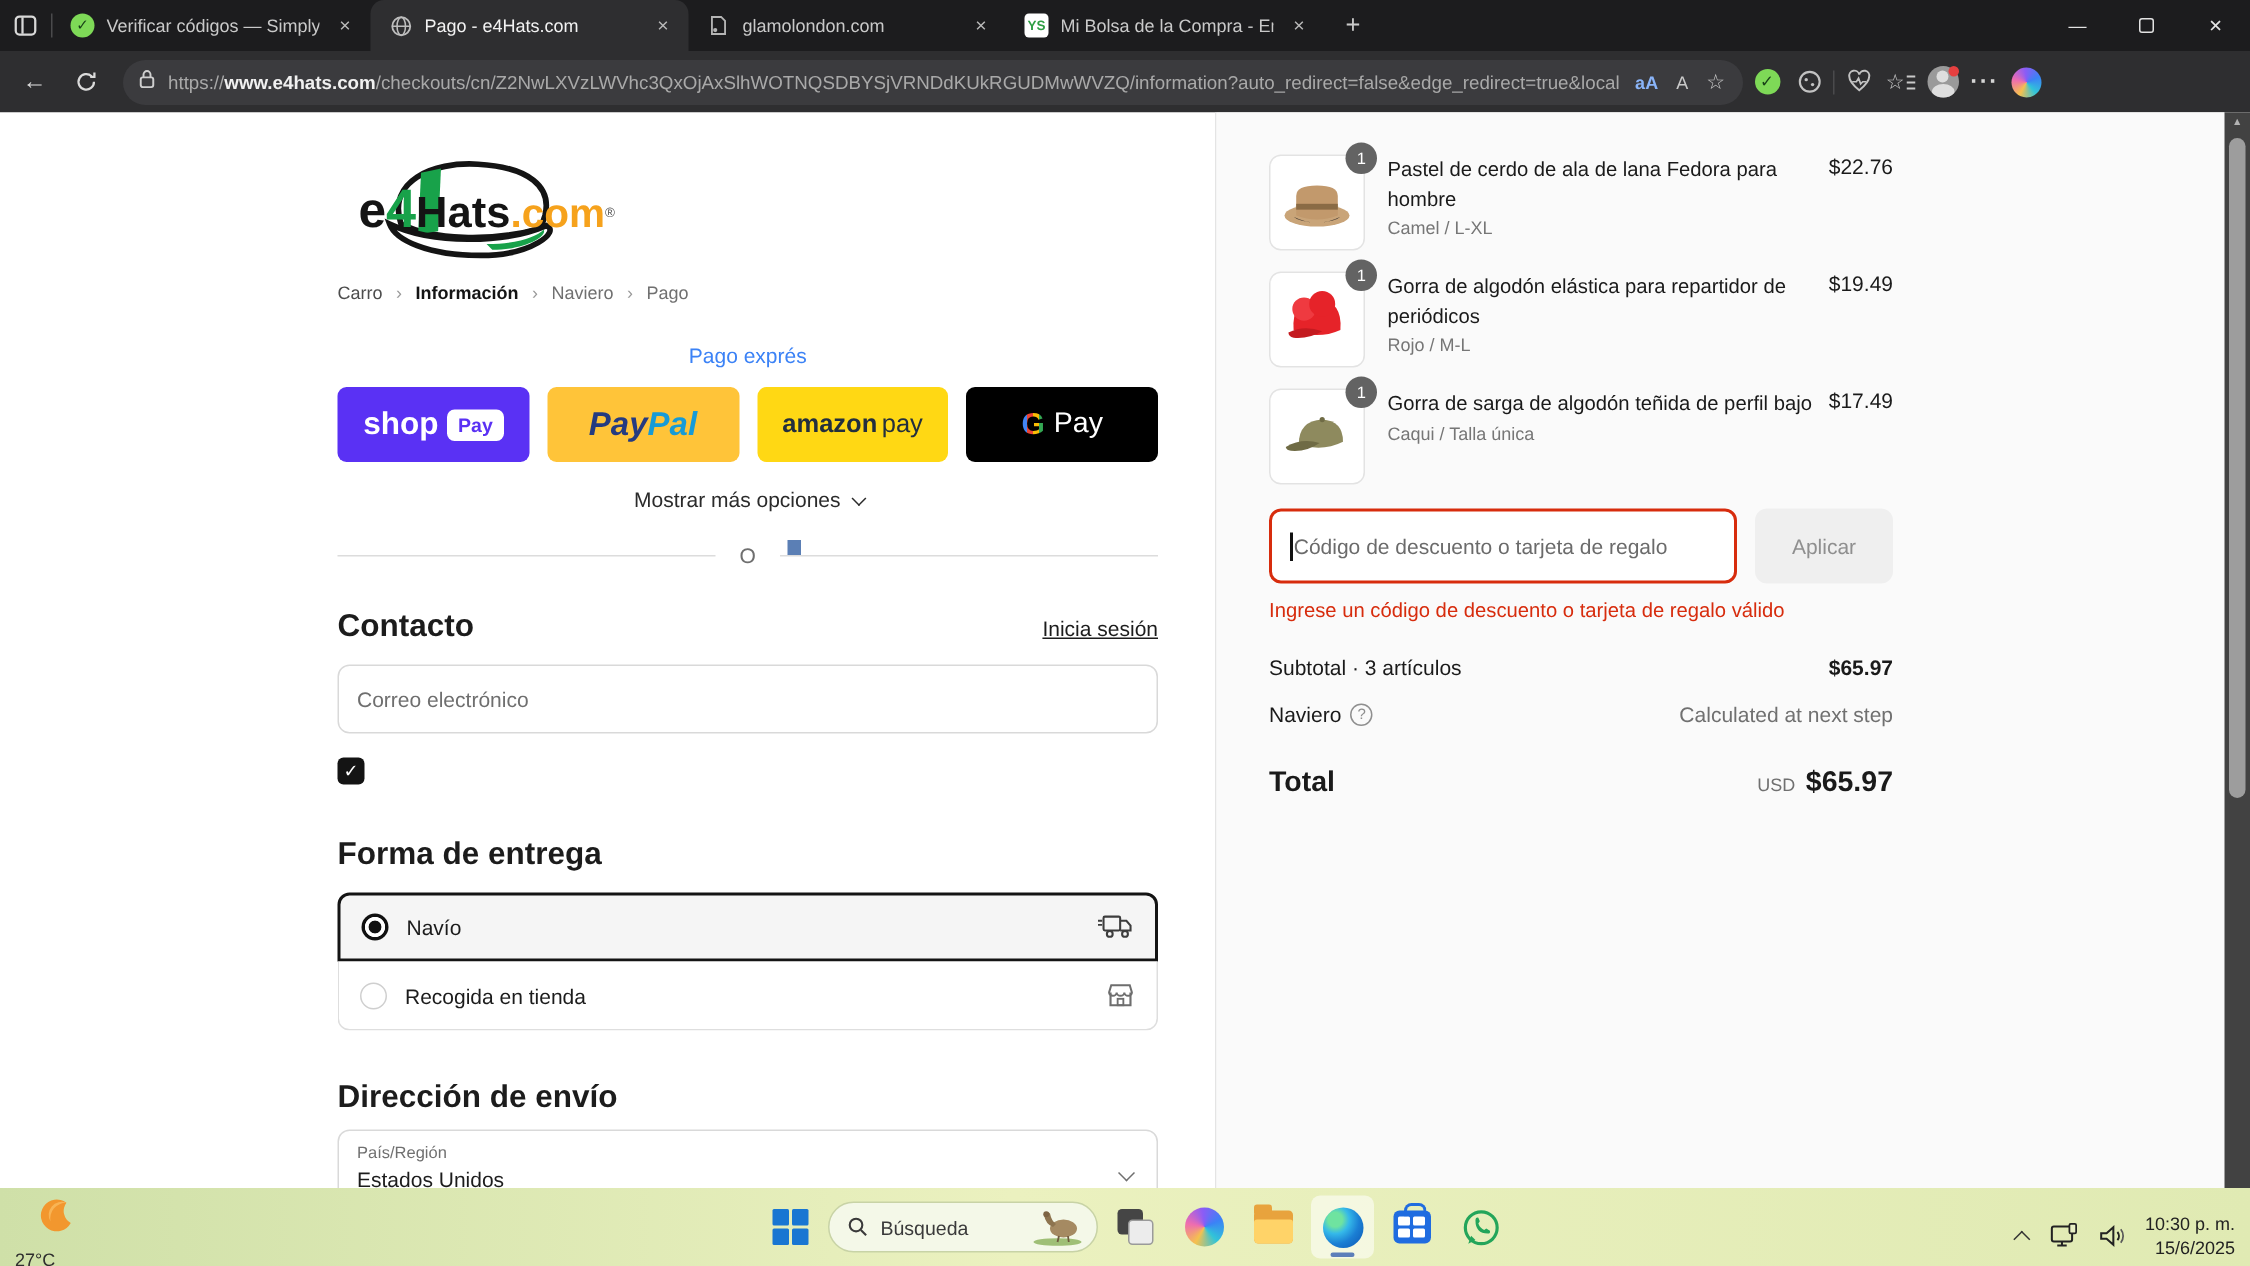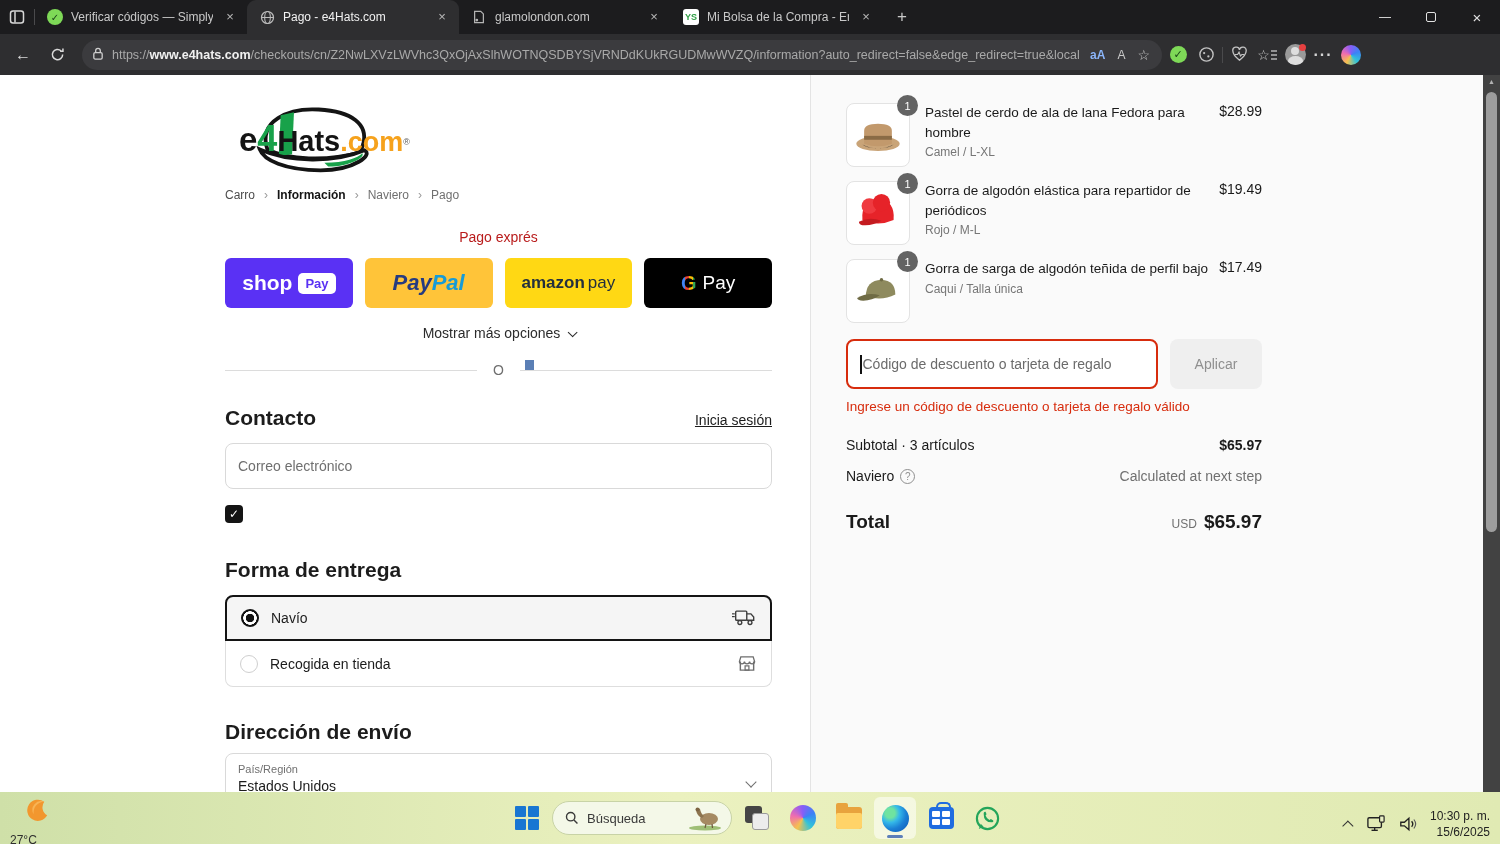--- a/index.html
+++ b/index.html
@@ -434,7 +434,7 @@
             <div class="item-name">Pastel de cerdo de ala de lana Fedora para hombre</div>
             <div class="item-variant">Camel / L-XL</div>
           </div>
-          <div class="item-price">$28.99</div>
+          <div class="item-price">$22.76</div>
         </div>
 
         <div class="item-row">

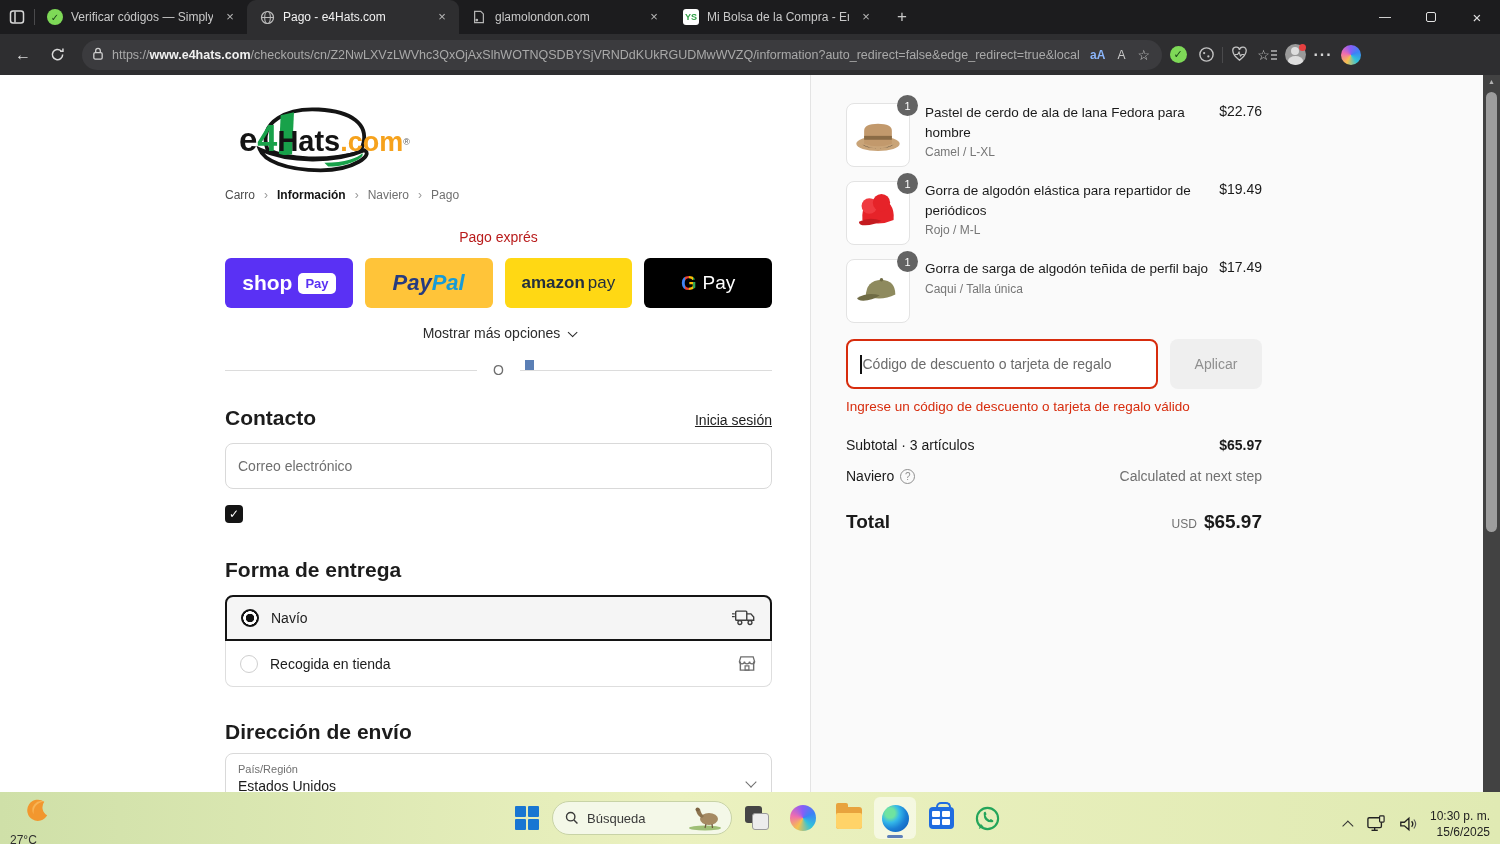--- a/index.html
+++ b/index.html
@@ -65,7 +65,7 @@
   .bc-current { font-weight:bold; color:#141414; }
   .bc-dim { color:#707070; }
 
-  .express-title { margin-top:27px; text-align:center; font-size:14px; color:#b91c1c; }
+  .express-title { margin-top:27px; text-align:center; font-size:14px; color:#3b82f6; }
   .express-row { margin-top:13px; display:flex; gap:12px; }
   .xbtn { flex:1; height:50px; border-radius:6px; display:flex; align-items:center; justify-content:center; border:none; }
   .xbtn.shop { background:#5a31f4; color:#fff; font-size:21px; font-weight:bold; gap:6px; }

